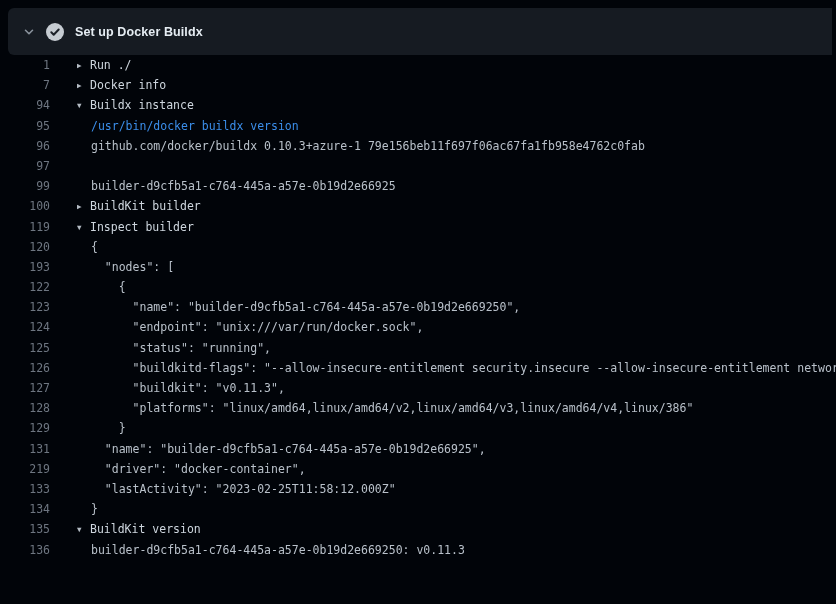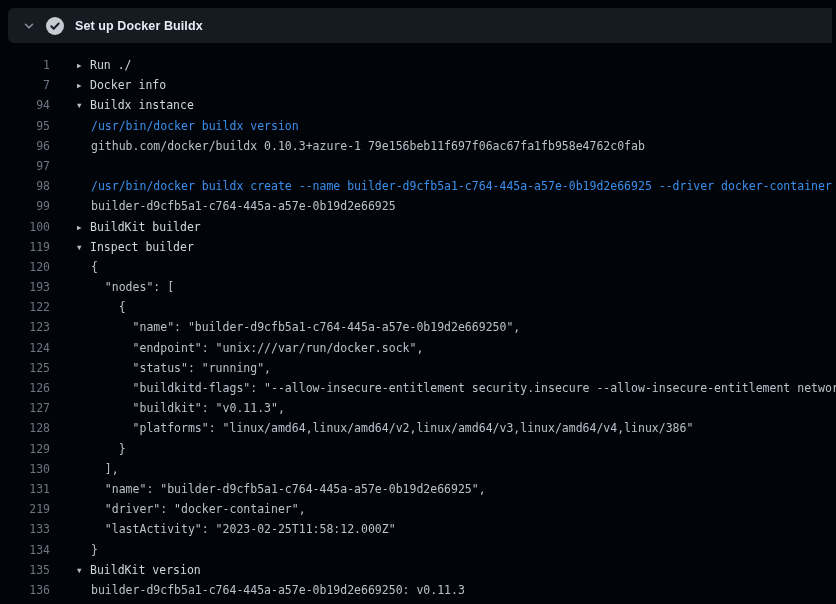--- a/index.html
+++ b/index.html
@@ -16,7 +16,7 @@
     position:relative;
   }
   .step-header{
-    position:absolute;left:8px;top:8px;right:4px;height:35px;
+    position:absolute;left:8px;top:8px;right:4px;height:47px;
     background:var(--header-bg);
     border-radius:6px 0 0 6px;
     display:flex;align-items:center;

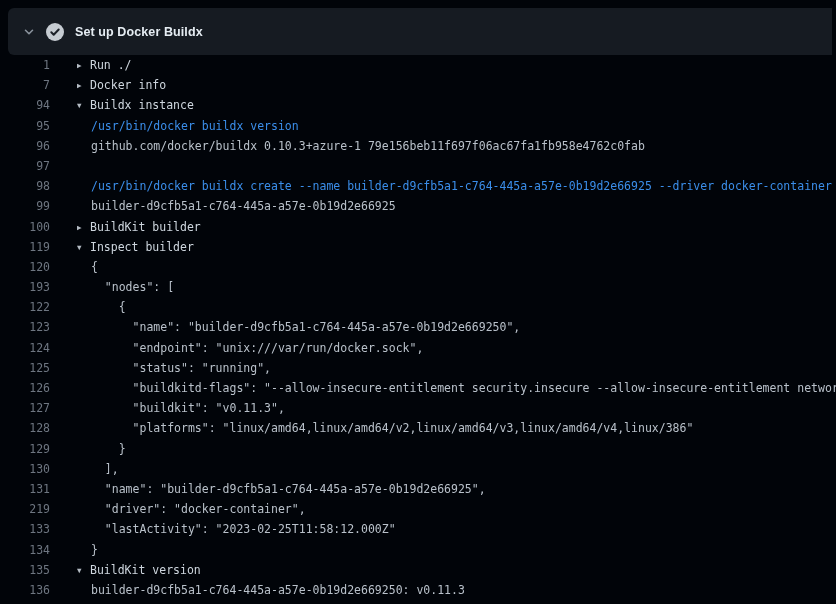--- a/index.html
+++ b/index.html
@@ -102,10 +102,6 @@
     <span class="num">97</span>
   </div>
 
-  <div class="line command">
-    <span class="num">98</span>
-    <span class="content">/usr/bin/docker buildx create --name builder-d9cfb5a1-c764-445a-a57e-0b19d2e66925 --driver docker-container</span>
-  </div>
 
   <div class="line output">
     <span class="num">99</span>

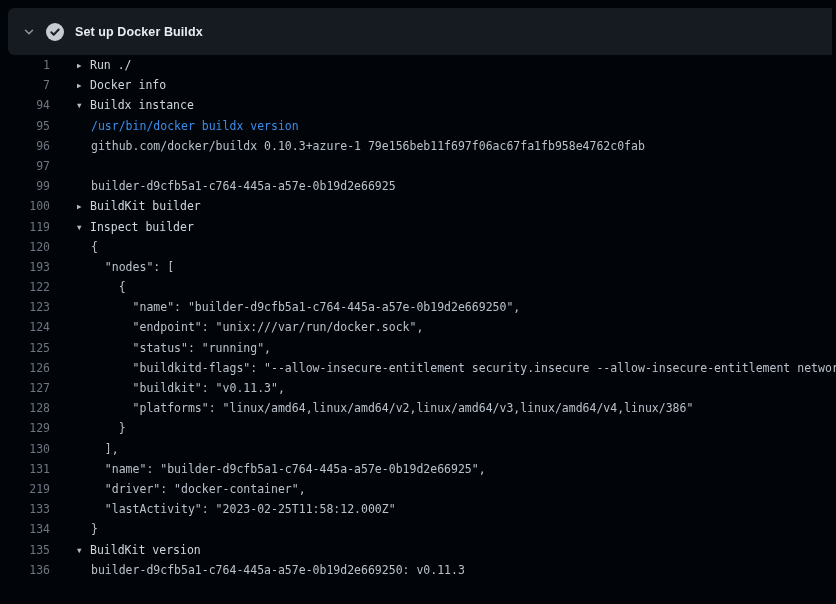--- a/index.html
+++ b/index.html
@@ -168,10 +168,6 @@
     <span class="content">    }</span>
   </div>
 
-  <div class="line output">
-    <span class="num">130</span>
-    <span class="content">  ],</span>
-  </div>
 
   <div class="line output">
     <span class="num">131</span>

